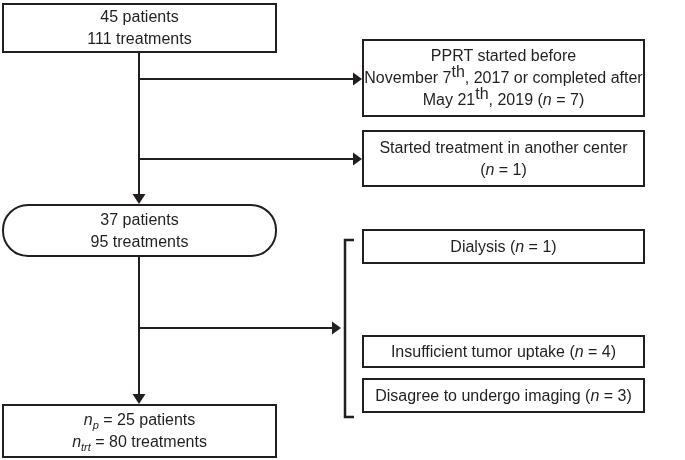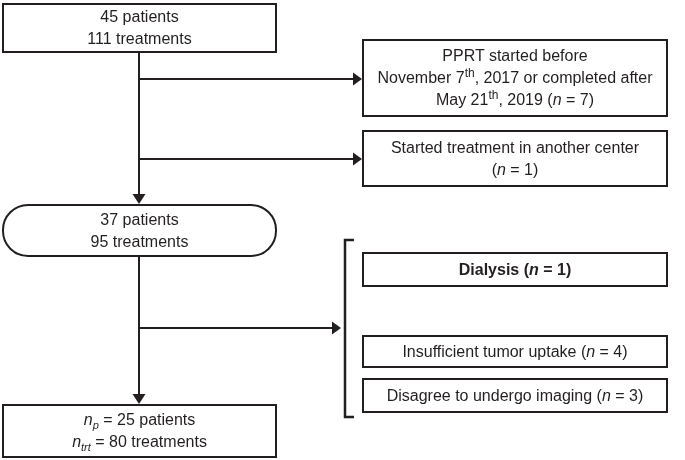--- a/index.html
+++ b/index.html
@@ -33,7 +33,7 @@
     text-align: center;
   }
   .left-col  { left: 2px;   width: 275px; }
-  .right-col { left: 362px; width: 306px; }
+  .right-col { left: 362px; width: 283px; }
   .line {
     font-size: 16px;
     line-height: 22px;

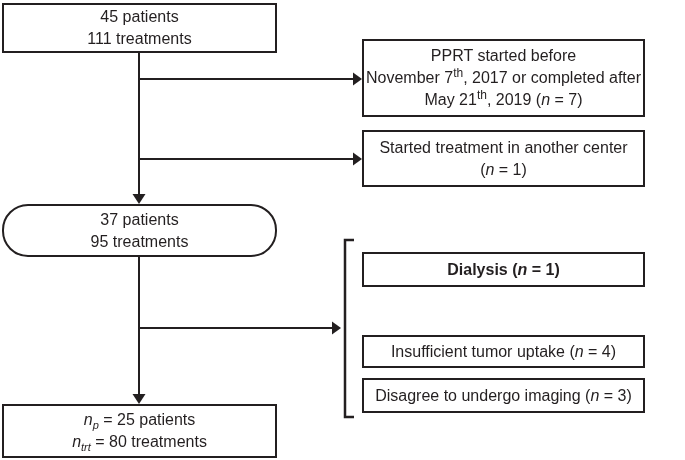--- a/index.html
+++ b/index.html
@@ -41,7 +41,7 @@
   }
   .line i { font-style: italic; }
   sup {
-    font-size: 12px;
+    font-size: 16px;
     line-height: 0;
     vertical-align: super;
   }

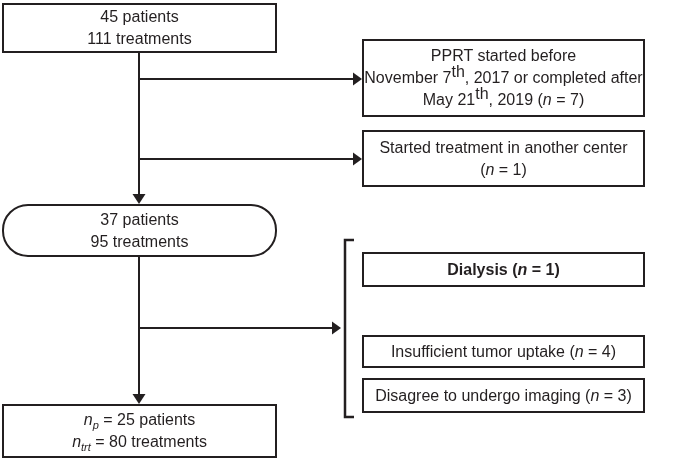--- a/index.html
+++ b/index.html
@@ -96,7 +96,7 @@
     <div class="line">95 treatments</div>
   </div>
 
-  <div class="box right-col" style="top:252px; height:35px;font-weight:bold;">
+  <div class="box right-col" style="top:229px; height:35px;">
     <div class="line"><span>Dialysis (</span><i class="nvar">n</i><span> = 1)</span></div>
   </div>
 

